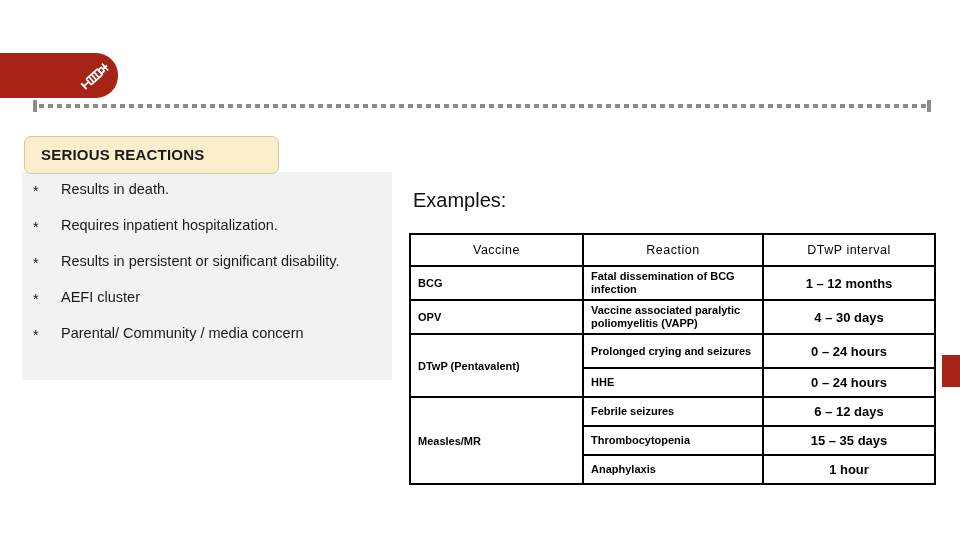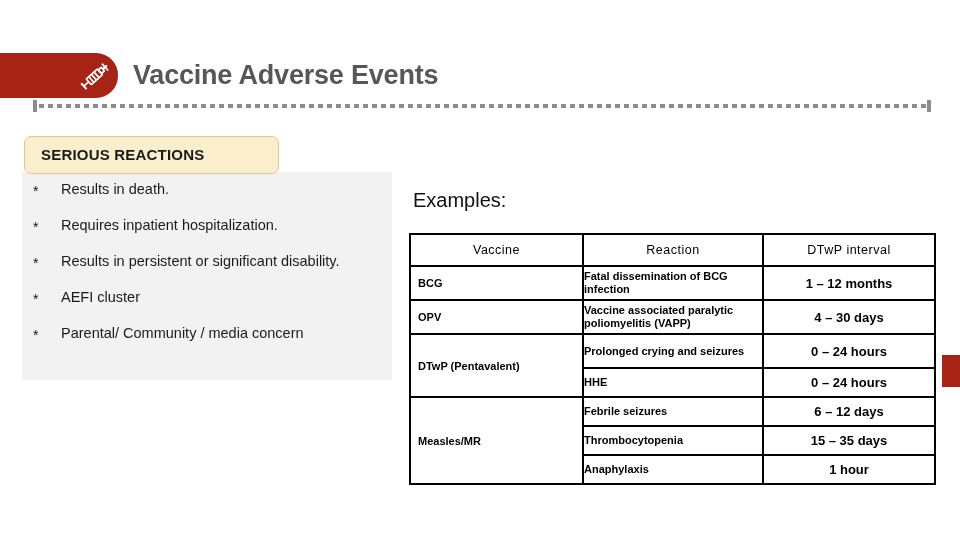--- a/index.html
+++ b/index.html
@@ -214,7 +214,6 @@
 
 <div id="header">
   <div id="title-badge"></div>
-  <div id="page-title">Vaccine Adverse Events</div>
 </div>
 
 <svg id="syringe-icon" viewBox="0 0 42 42">

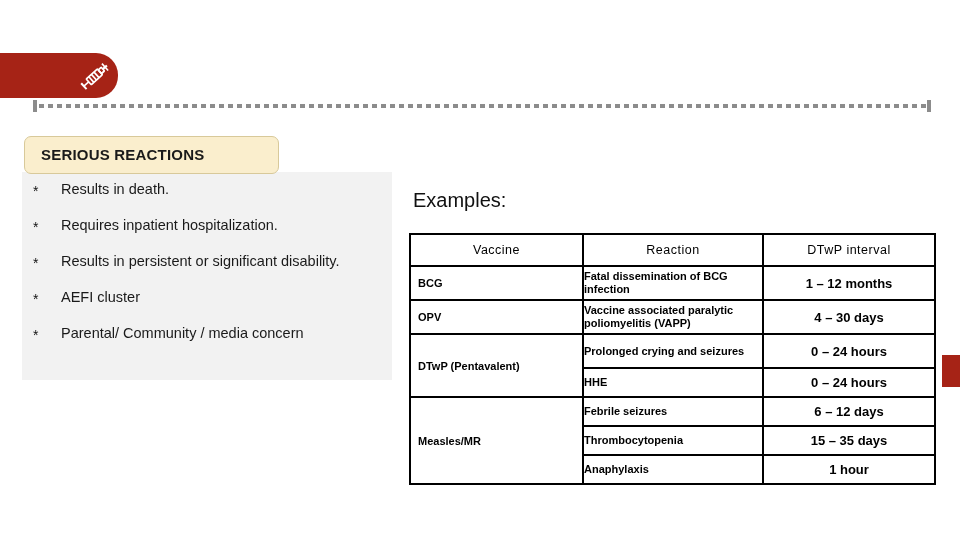--- a/index.html
+++ b/index.html
@@ -188,7 +188,7 @@
     font-size: 11px;
     font-weight: bold;
     text-align: left;
-    padding: 2px 4px 2px 0;
+    padding: 2px 4px 2px 7px;
     line-height: 13px;
   }
   td.onset-cell {

